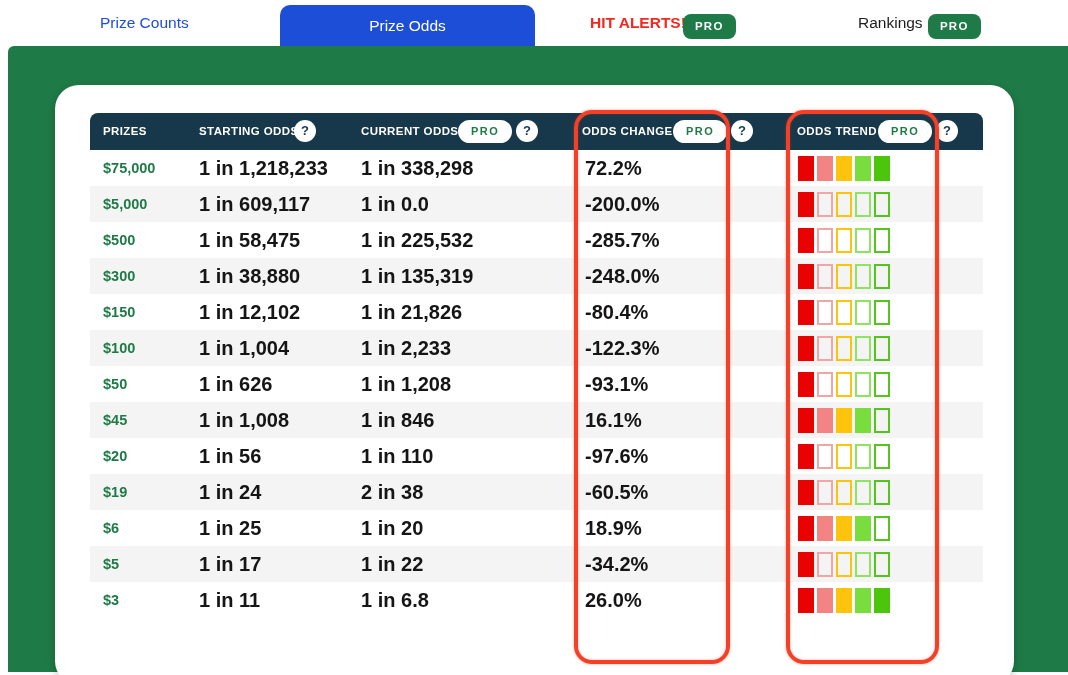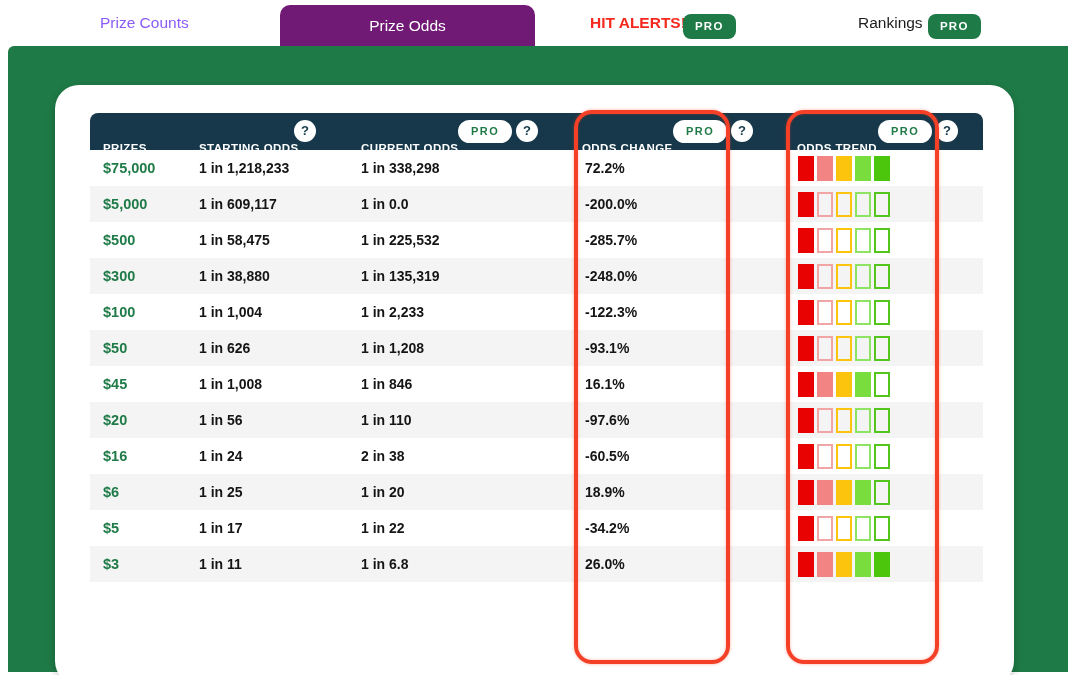--- a/index.html
+++ b/index.html
@@ -12,7 +12,7 @@
 
   
   .tab-bar { position:absolute; left:0; top:0; width:1068px; height:46px; background:#fff; z-index:5; }
-  .tab-plain { position:absolute; top:0; height:32px; line-height:46px; font-size:15.5px; color:#8b5cf6; cursor:pointer; }
+  .tab-plain { position:absolute; top:0; height:32px; line-height:46px; font-size:15.5px; color:#1d4ed8; cursor:pointer; }
   .tab-prize-counts { left:100px; }
   .tab-active {
     position:absolute; left:280px; top:5px; width:255px; height:41px;

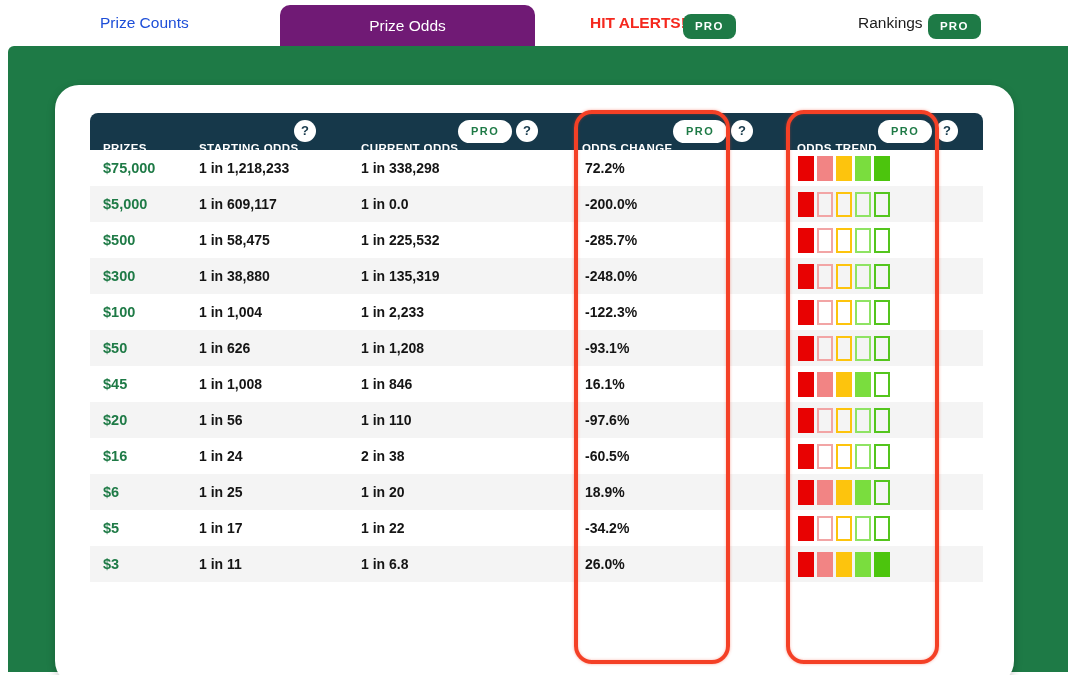--- a/index.html
+++ b/index.html
@@ -16,7 +16,7 @@
   .tab-prize-counts { left:100px; }
   .tab-active {
     position:absolute; left:280px; top:5px; width:255px; height:41px;
-    background:#701a75; border-radius:10px 10px 0 0;
+    background:#1d4ed8; border-radius:10px 10px 0 0;
     color:#fff; font-size:15.5px; text-align:center; line-height:41px; cursor:pointer;
   }
   .tab-alerts { position:absolute; left:590px; top:0; height:46px; line-height:46px; cursor:pointer; }

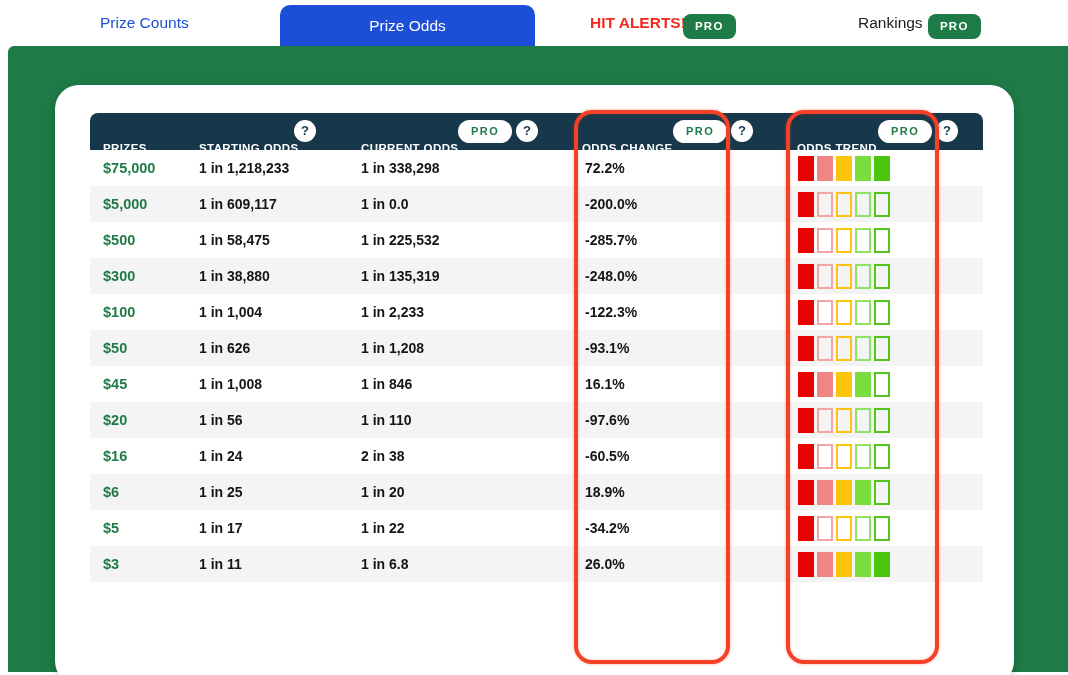--- a/index.html
+++ b/index.html
@@ -50,7 +50,7 @@
     color:#fff;
   }
   .th {
-    position:absolute; top:17px; height:37px; line-height:37px;
+    position:absolute; top:0; height:37px; line-height:37px;
     font-size:11.5px; font-weight:700; letter-spacing:0.4px; white-space:nowrap;
   }
   .help-circle {

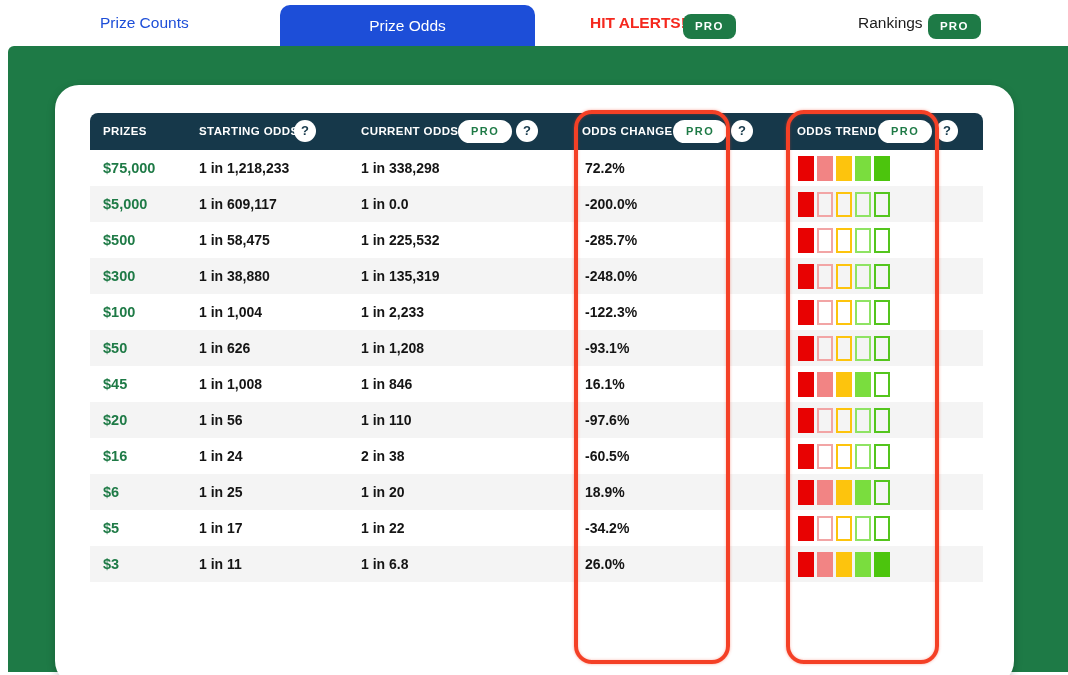--- a/index.html
+++ b/index.html
@@ -68,7 +68,7 @@
   #rows .row:nth-child(even) { background:#F4F4F4; }
   .cell {
     position:absolute; top:0; height:36px; line-height:36px;
-    font-size:14px; font-weight:700; color:#151515; white-space:nowrap;
+    font-size:20px; font-weight:700; color:#151515; white-space:nowrap;
   }
   .cell-prize   { left:13px;  color:#1E7A46; font-size:14.5px; }
   .cell-start   { left:109px; }

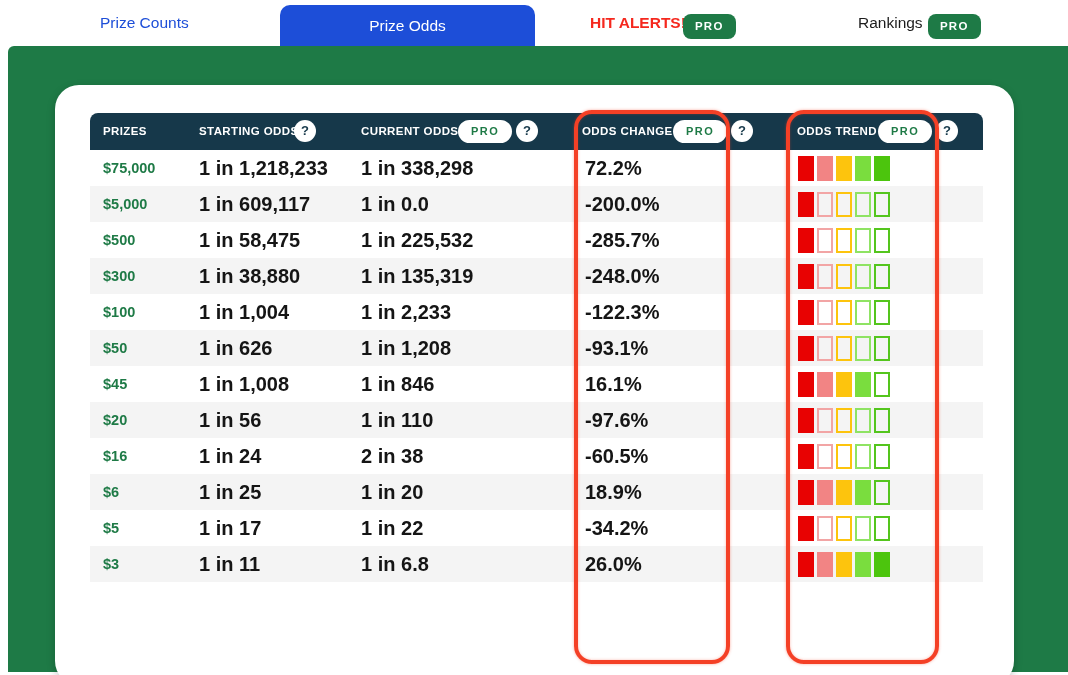--- a/index.html
+++ b/index.html
@@ -180,6 +180,19 @@
             </span>
   </div>
           <div class="row">
+    <span class="cell cell-prize">$150</span>
+    <span class="cell cell-start">1 in 12,102</span>
+    <span class="cell cell-current">1 in 21,826</span>
+    <span class="cell cell-change">-80.4%</span>
+    <span class="trend-cells">
+              <span class="sq filled" style="background: rgb(232, 2, 2);"></span>
+              <span class="sq hollow" style="border-color: rgb(242, 165, 165);"></span>
+              <span class="sq hollow" style="border-color: rgb(253, 196, 13);"></span>
+              <span class="sq hollow" style="border-color: rgb(143, 227, 99);"></span>
+              <span class="sq hollow" style="border-color: rgb(84, 197, 29);"></span>
+            </span>
+  </div>
+          <div class="row">
     <span class="cell cell-prize">$100</span>
     <span class="cell cell-start">1 in 1,004</span>
     <span class="cell cell-current">1 in 2,233</span>

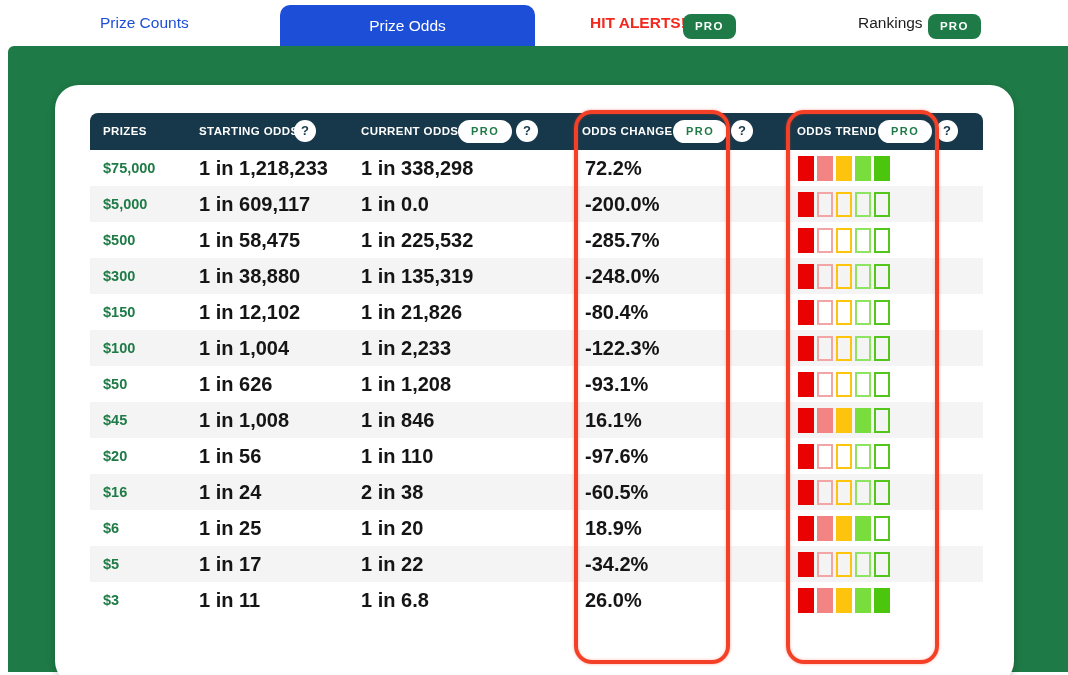--- a/index.html
+++ b/index.html
@@ -245,7 +245,7 @@
             </span>
   </div>
           <div class="row">
-    <span class="cell cell-prize">$16</span>
+    <span class="cell cell-prize">$19</span>
     <span class="cell cell-start">1 in 24</span>
     <span class="cell cell-current">2 in 38</span>
     <span class="cell cell-change">-60.5%</span>

